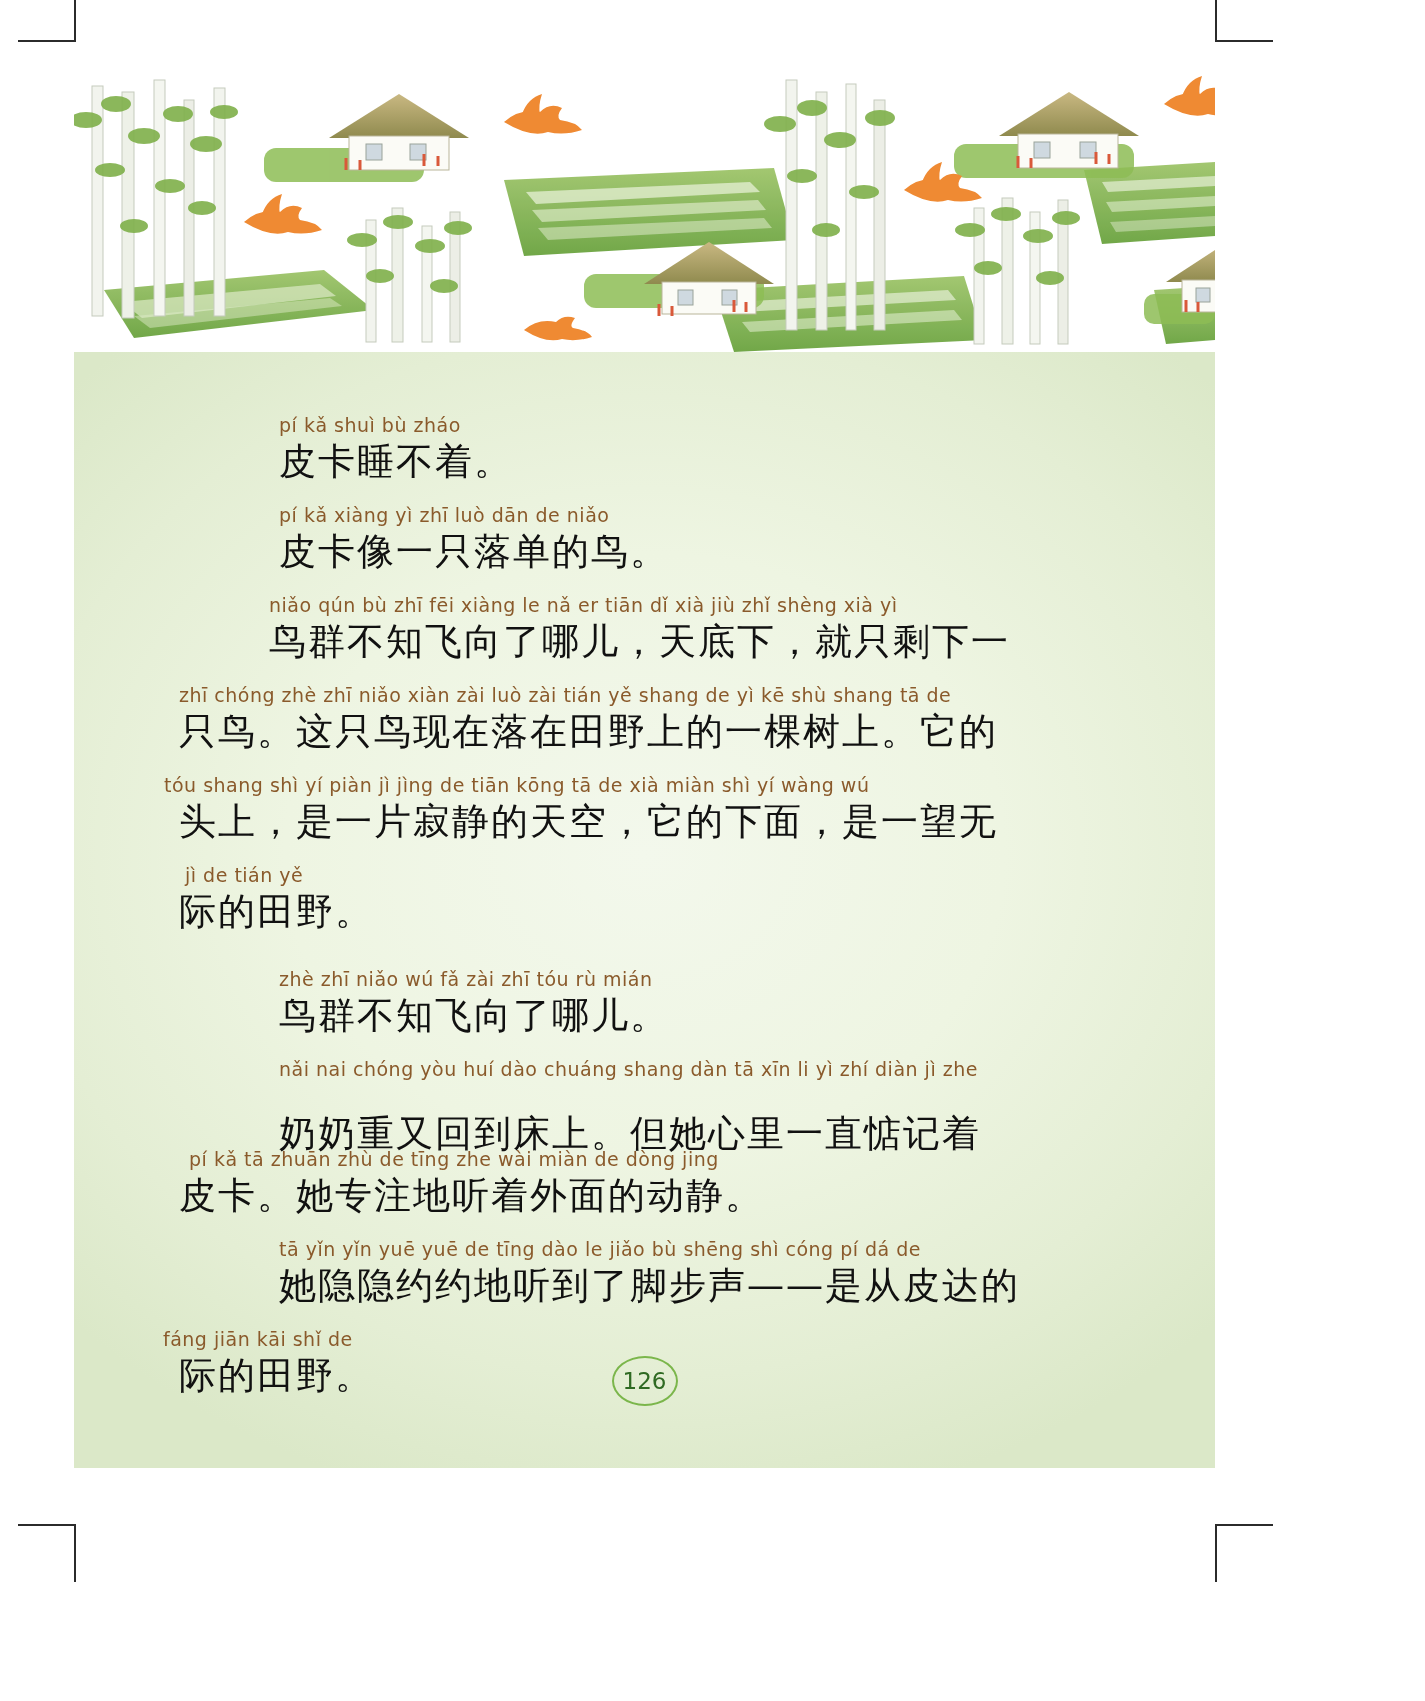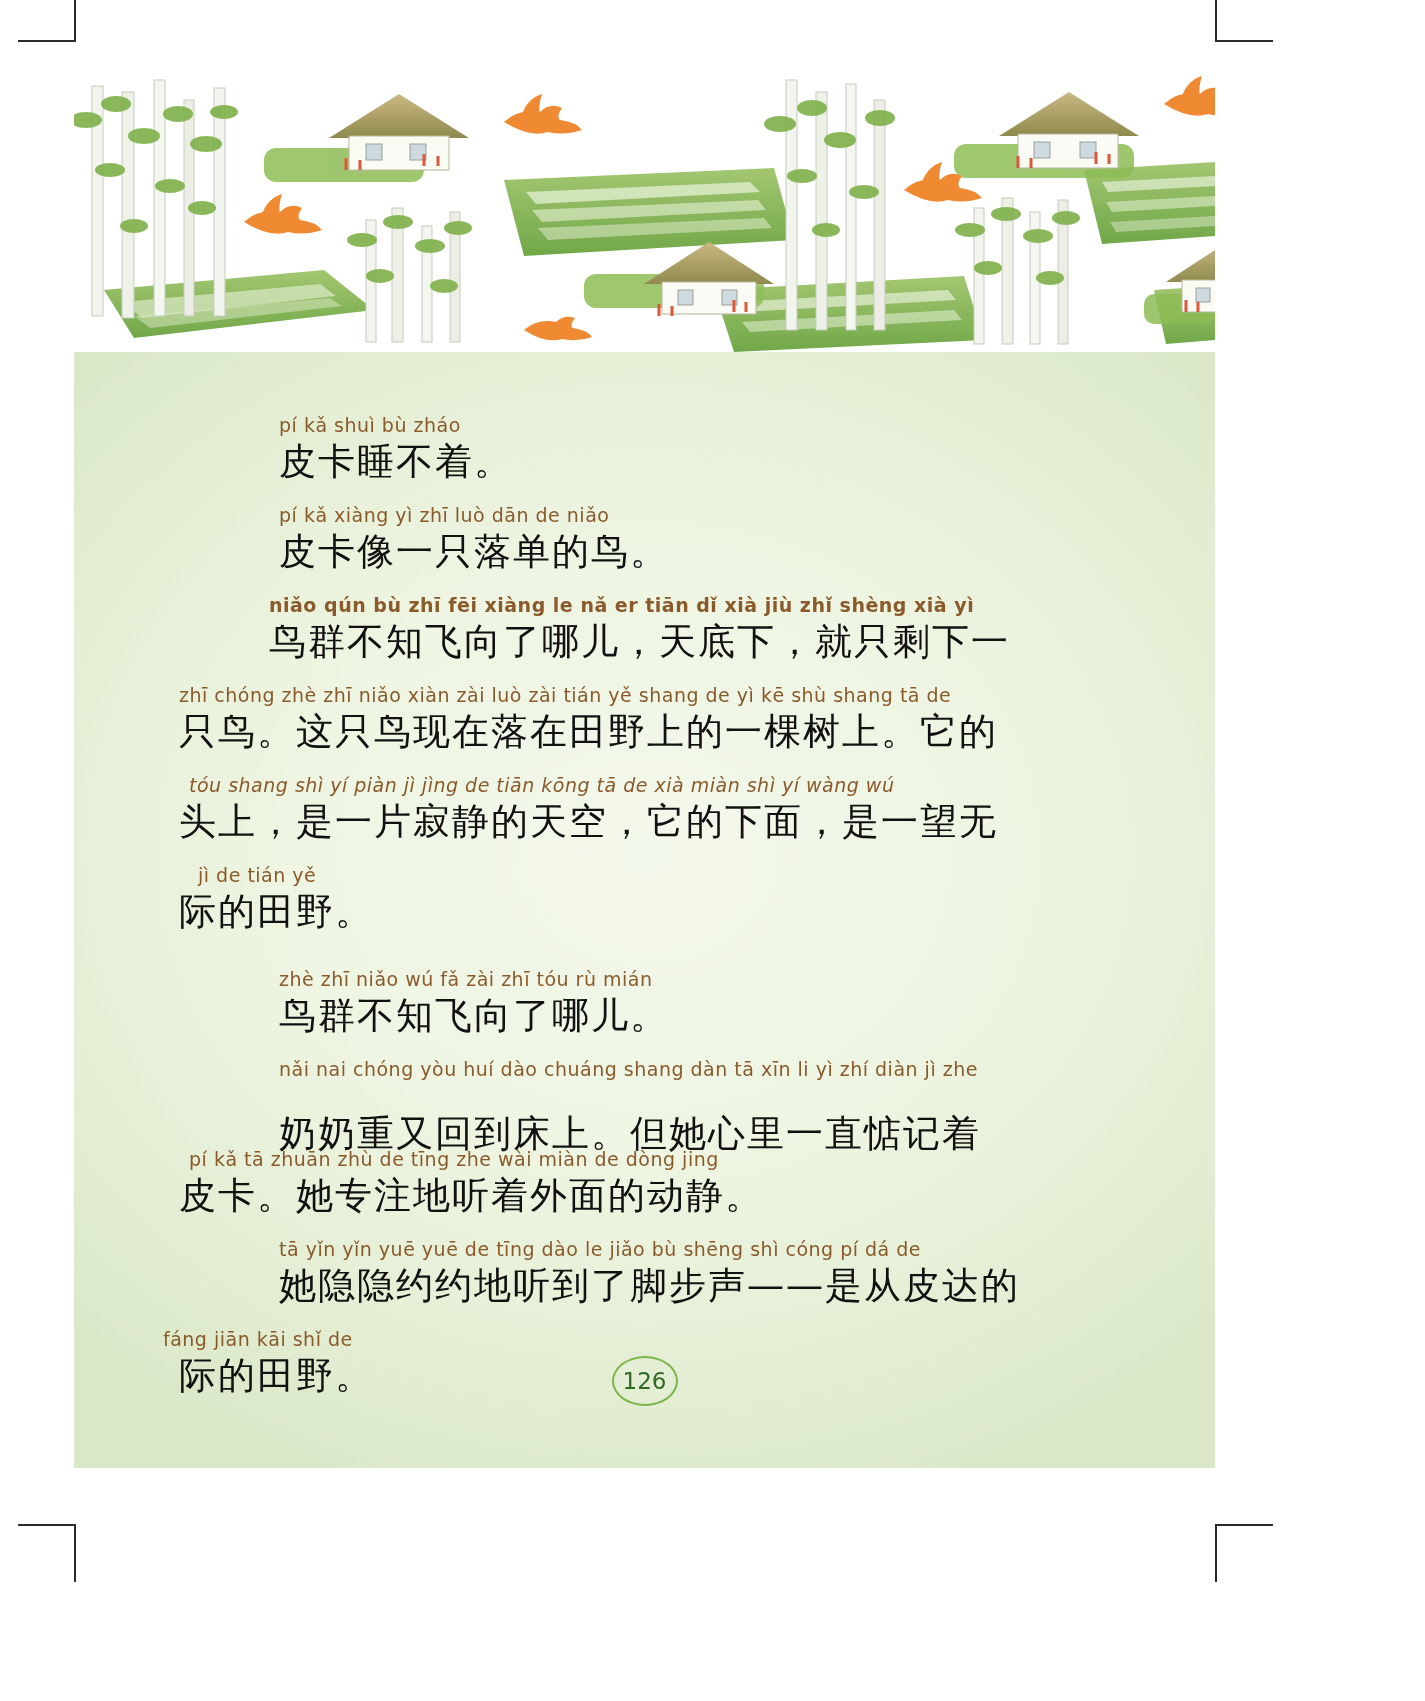--- a/index.html
+++ b/index.html
@@ -282,7 +282,7 @@
         <div class="han-row" style="left: 205px;">皮卡像一只落单的鸟。</div>
       </div>
       <div class="line" style="position: absolute; left: 0px; top: 242px;">
-        <div class="ruby-row" style="left: 195px; font-weight: bold;">niǎo qún bù  zhī   fēi xiàng le   nǎ   er      tiān dǐ  xià       jiù  zhǐ shèng xià   yì</div>
+        <div class="ruby-row" style="left: 195px;">niǎo qún bù  zhī   fēi xiàng le   nǎ   er      tiān dǐ  xià       jiù  zhǐ shèng xià   yì</div>
         <div class="han-row" style="left: 195px;">鸟群不知飞向了哪儿，天底下，就只剩下一</div>
       </div>
       <div class="line" style="position: absolute; left: 0px; top: 332px;">

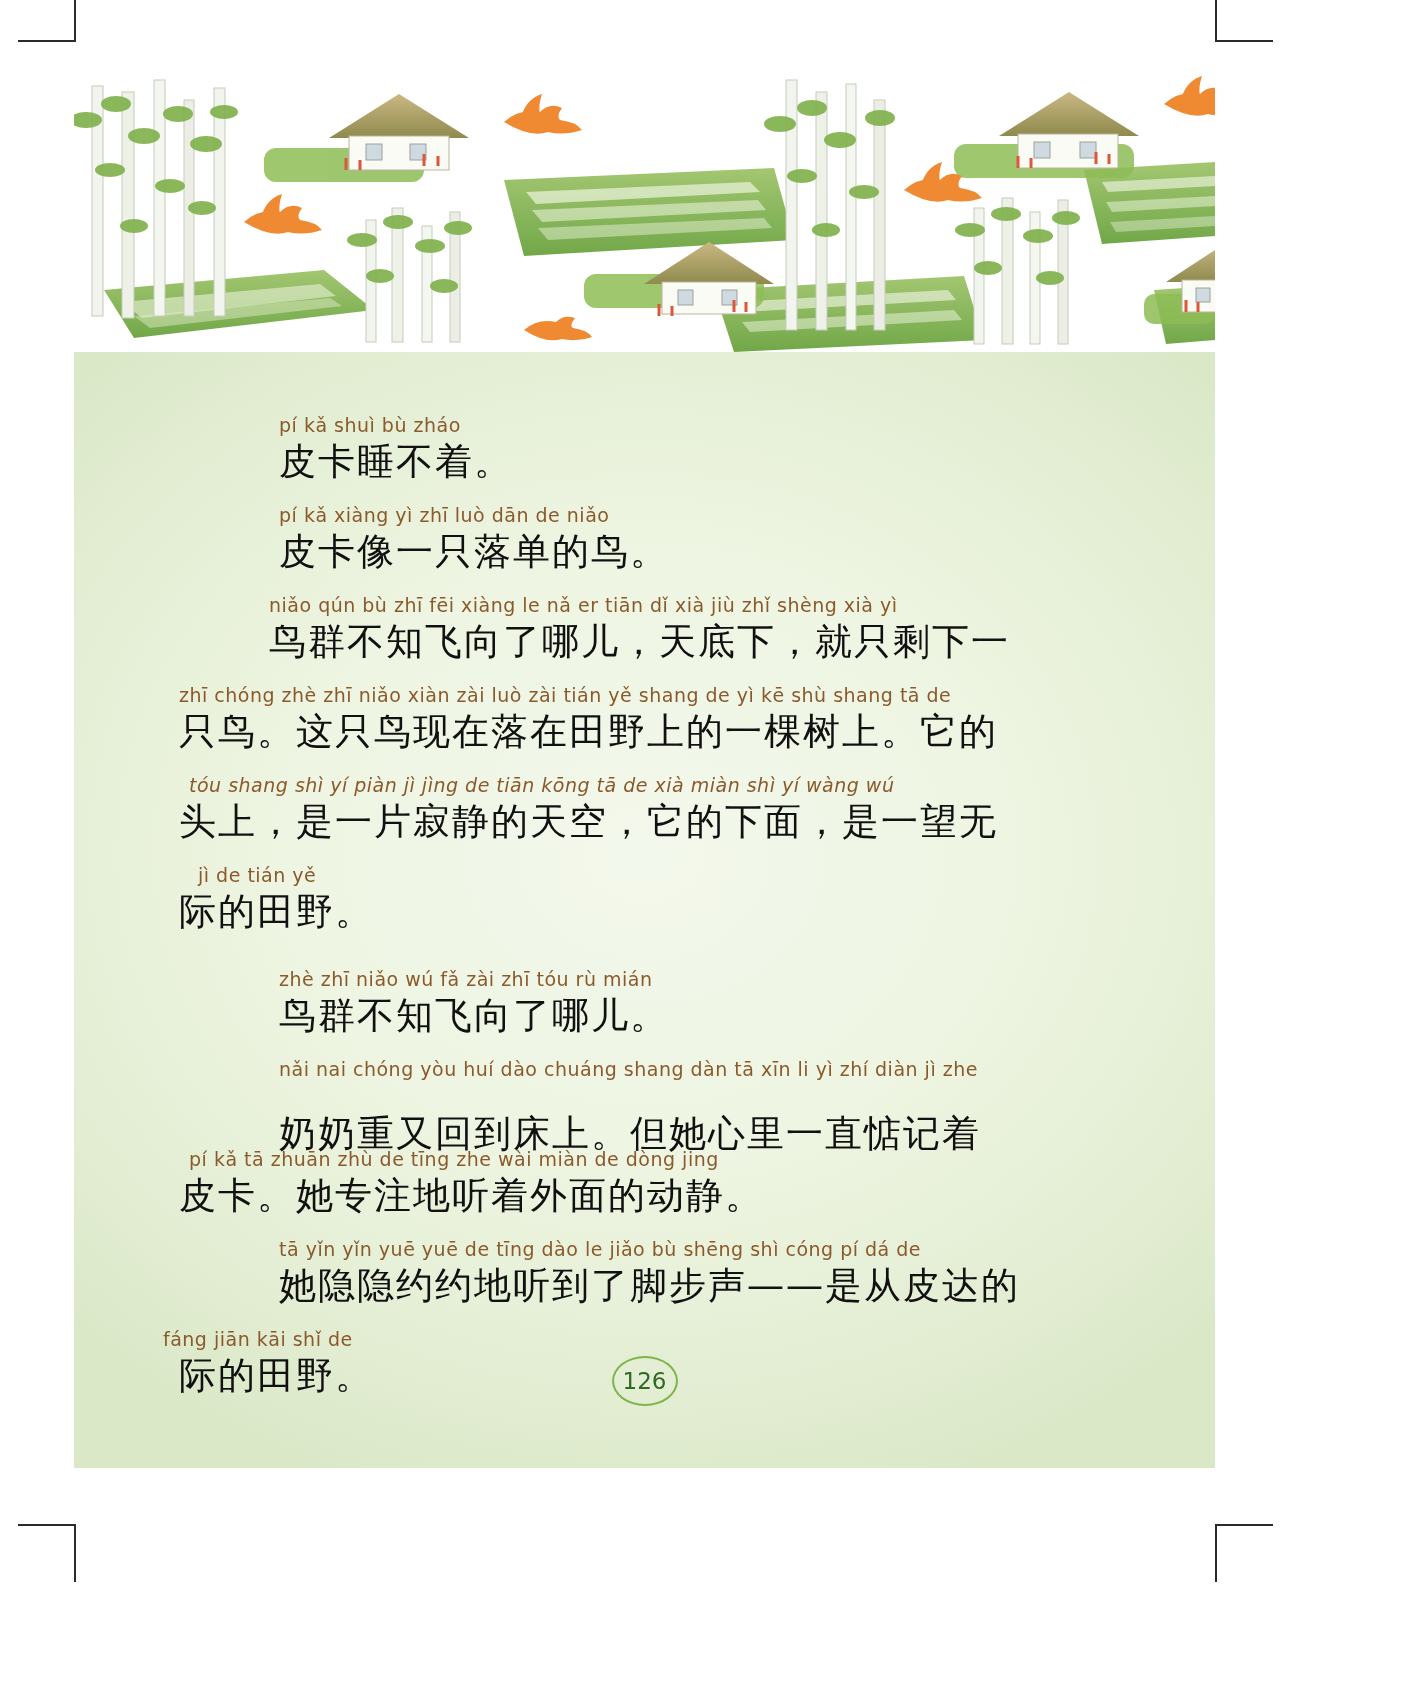--- a/index.html
+++ b/index.html
@@ -290,7 +290,7 @@
         <div class="han-row" style="left: 105px;">只鸟。这只鸟现在落在田野上的一棵树上。它的</div>
       </div>
       <div class="line" style="position: absolute; left: 0px; top: 422px;">
-        <div class="ruby-row" style="left: 115px; font-style: italic;">tóu shang       shì  yí piàn  jì  jìng de tiān kōng      tā  de xià miàn      shì  yí wàng wú</div>
+        <div class="ruby-row" style="left: 90px;">tóu shang       shì  yí piàn  jì  jìng de tiān kōng      tā  de xià miàn      shì  yí wàng wú</div>
         <div class="han-row" style="left: 105px;">头上，是一片寂静的天空，它的下面，是一望无</div>
       </div>
       <div class="line" style="position: absolute; left: 0px; top: 512px;">

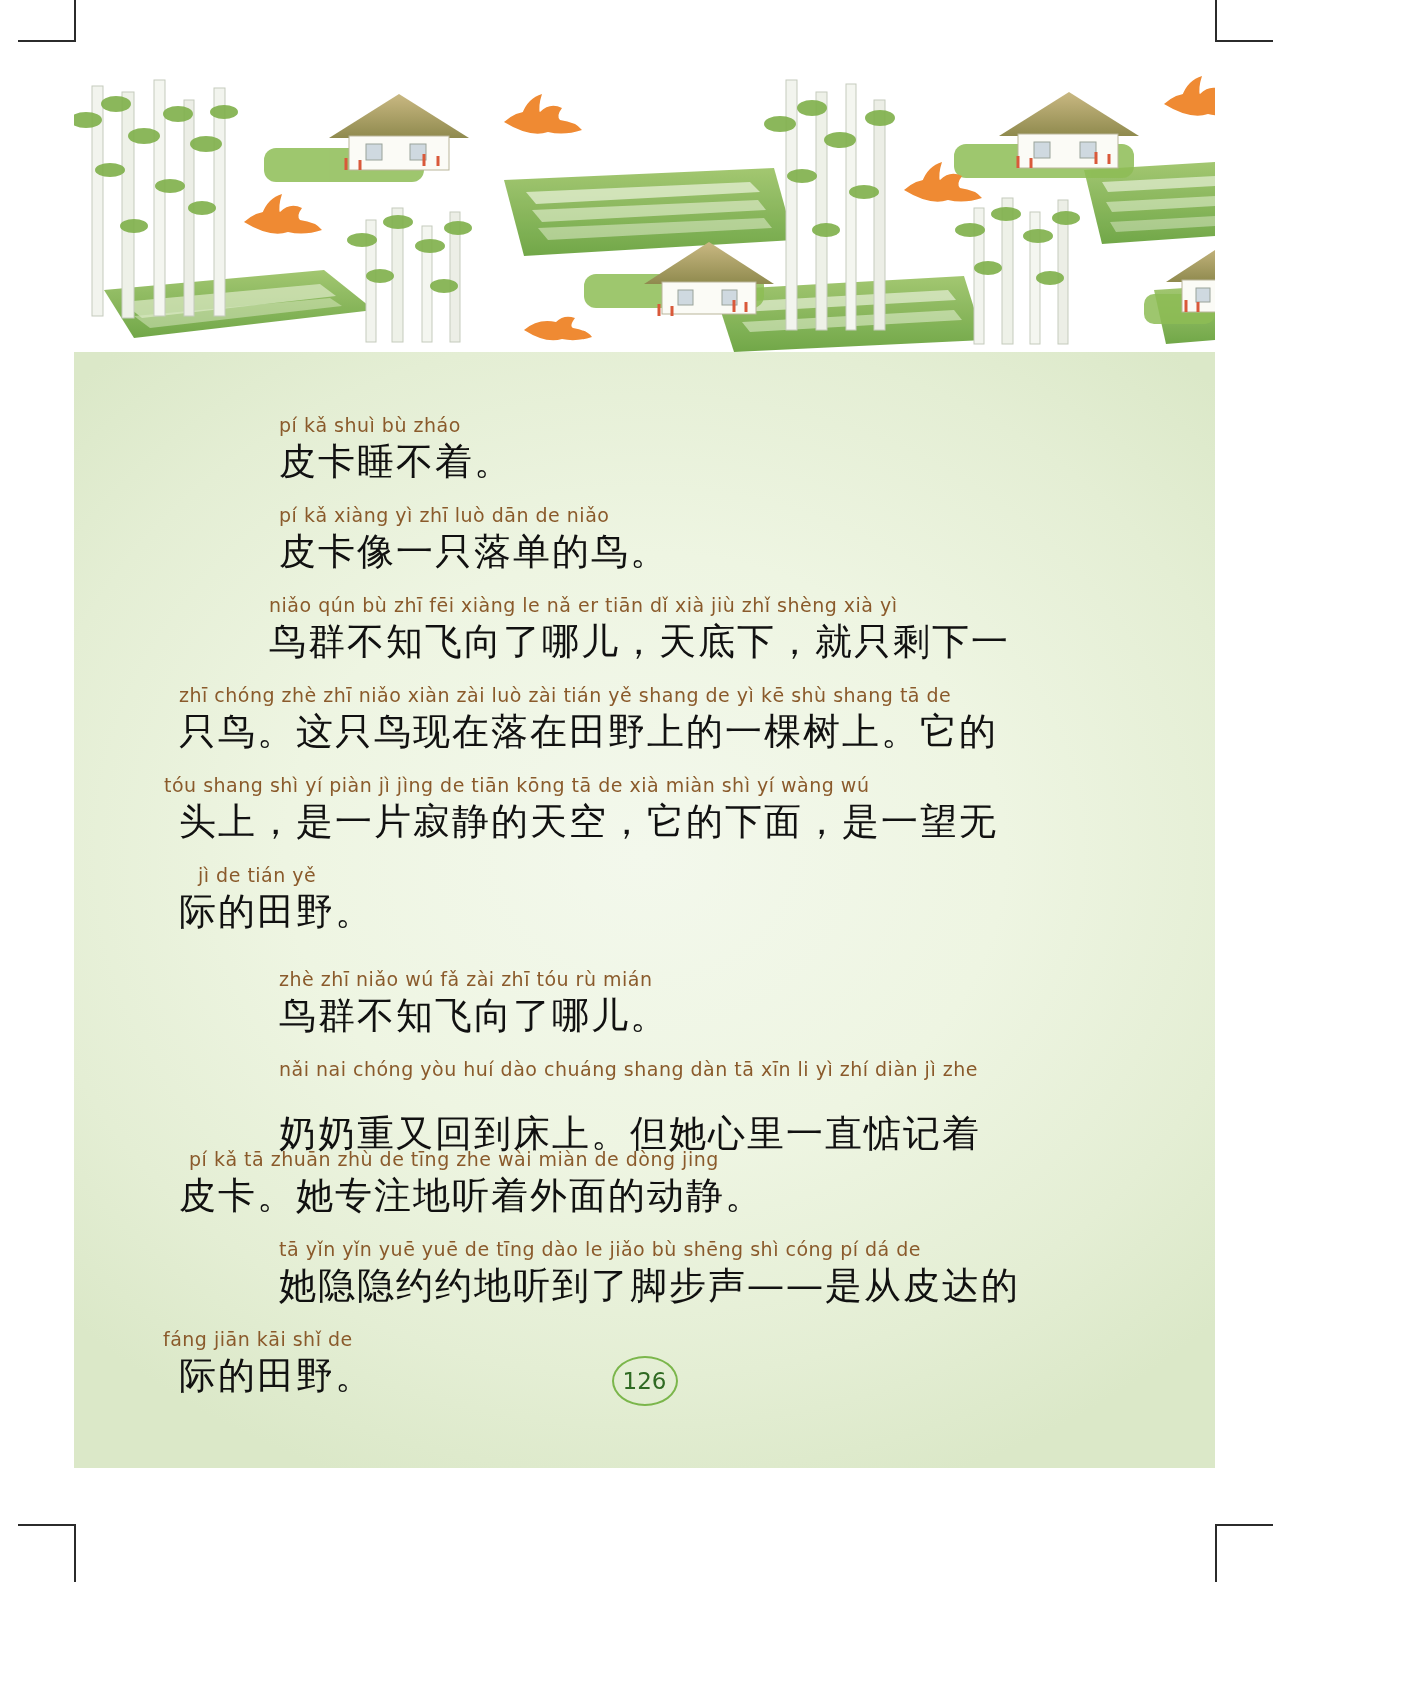--- a/index.html
+++ b/index.html
@@ -294,7 +294,7 @@
         <div class="han-row" style="left: 105px;">头上，是一片寂静的天空，它的下面，是一望无</div>
       </div>
       <div class="line" style="position: absolute; left: 0px; top: 512px;">
-        <div class="ruby-row" style="left: 124px; text-align: center;">jì   de tián yě</div>
+        <div class="ruby-row" style="left: 111px; text-align: center;">jì   de tián yě</div>
         <div class="han-row" style="left: 105px;">际的田野。</div>
       </div>
       <div class="line" style="position: absolute; left: 0px; top: 616px;">

